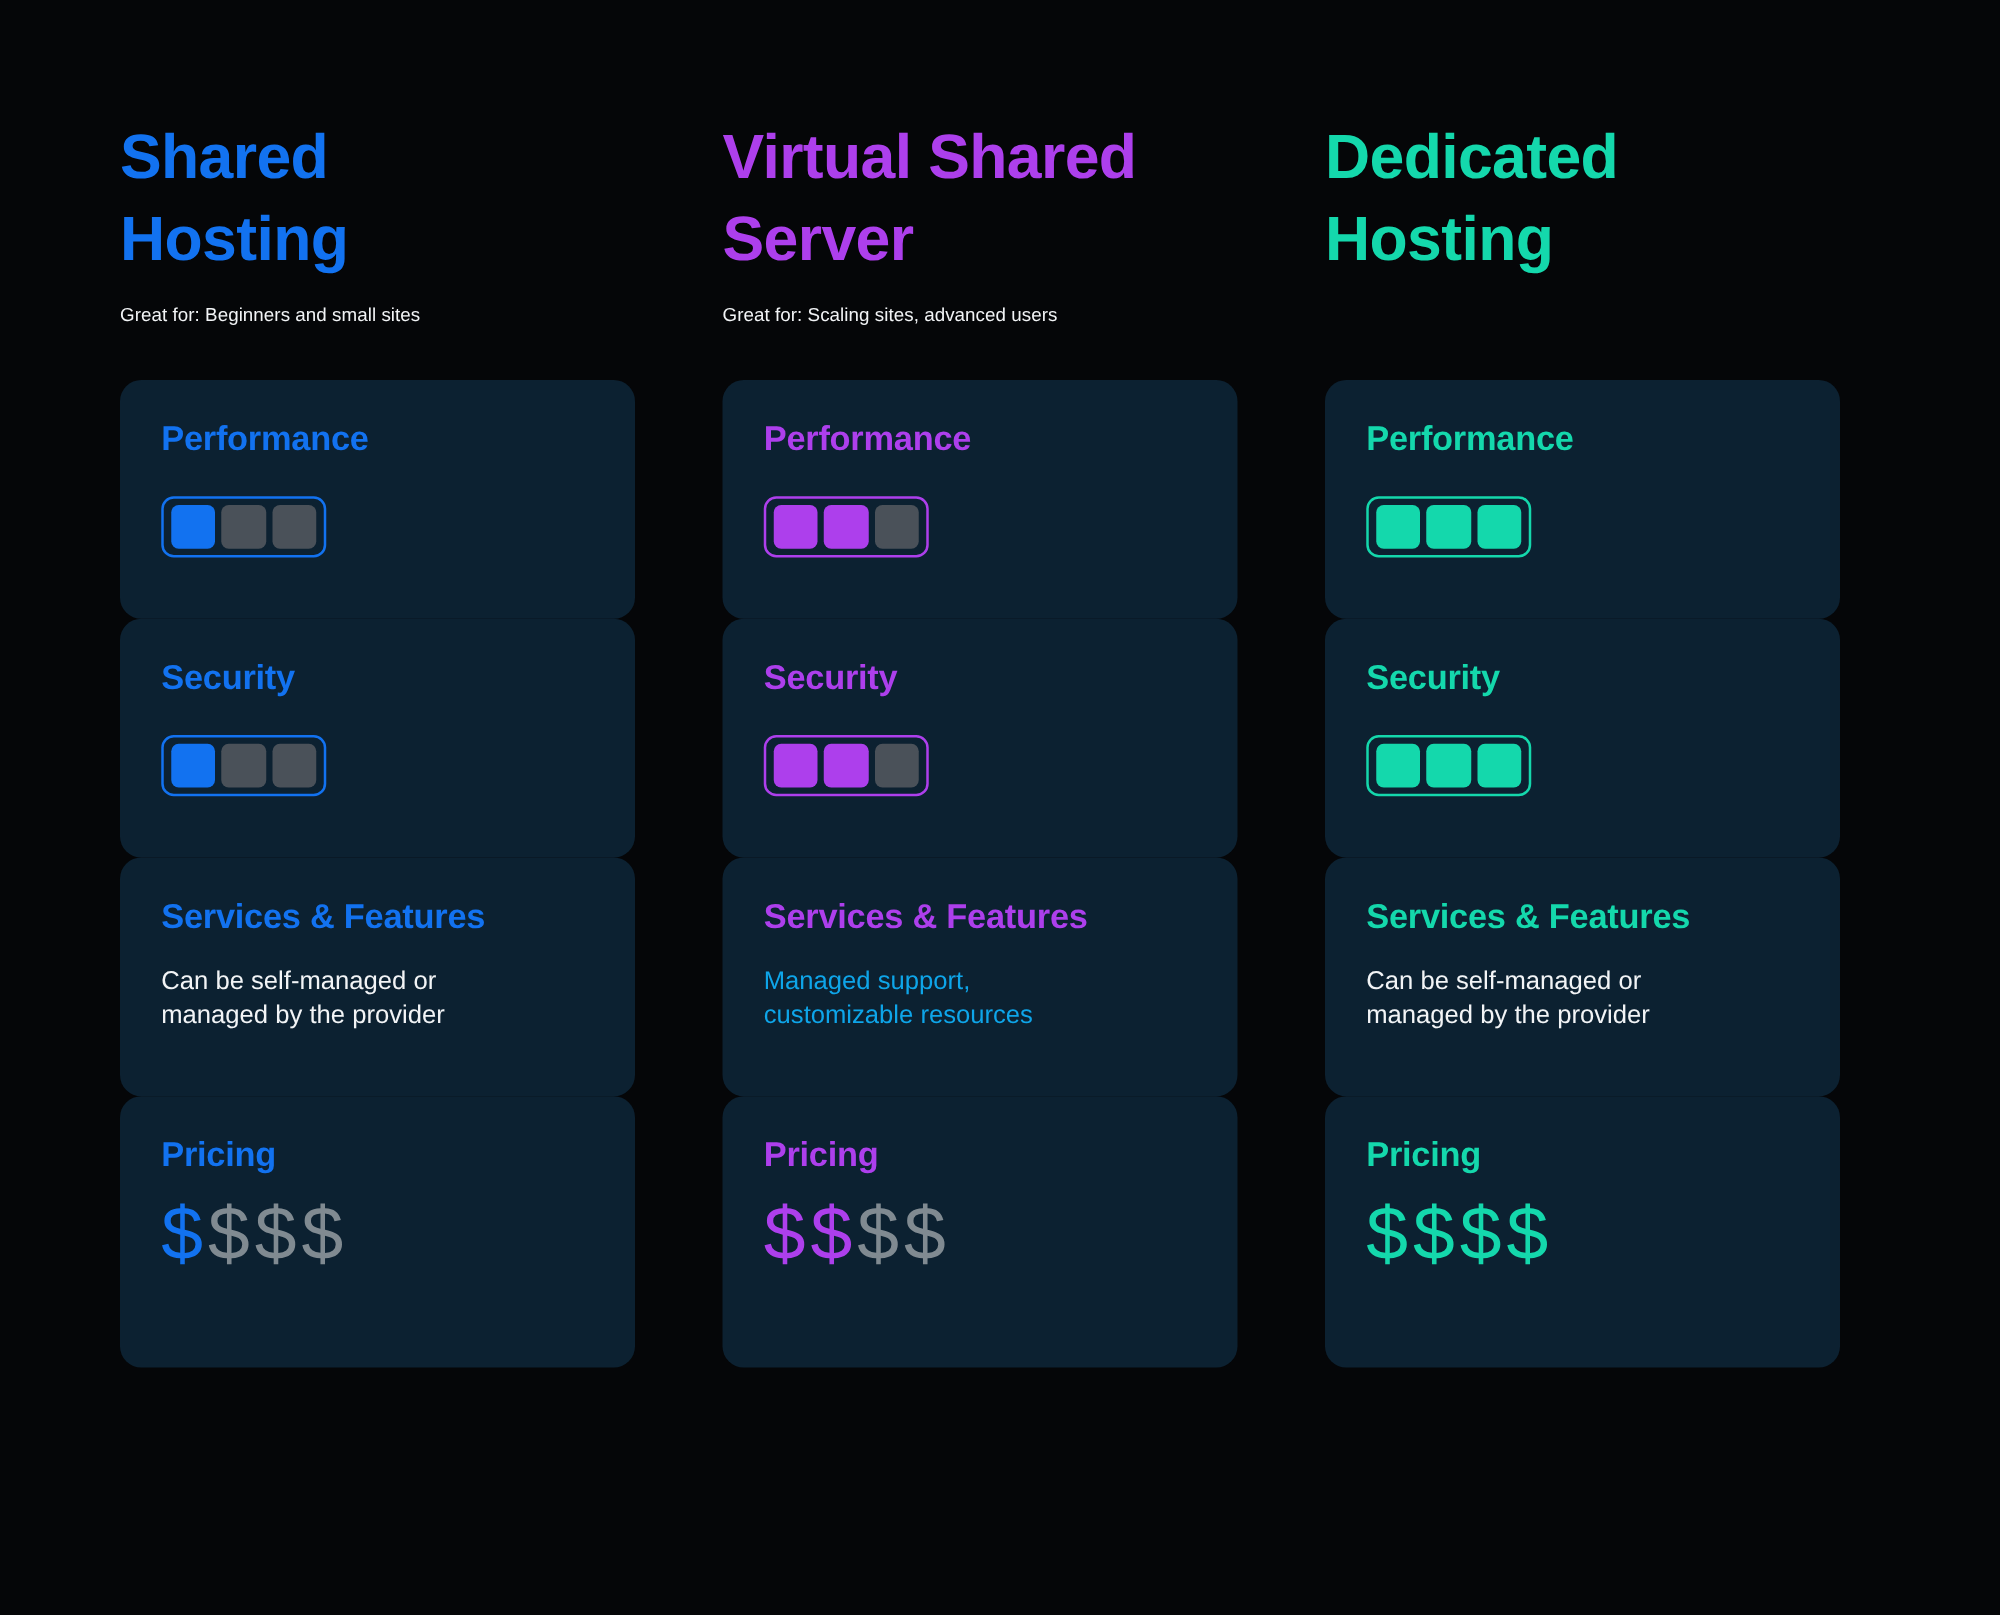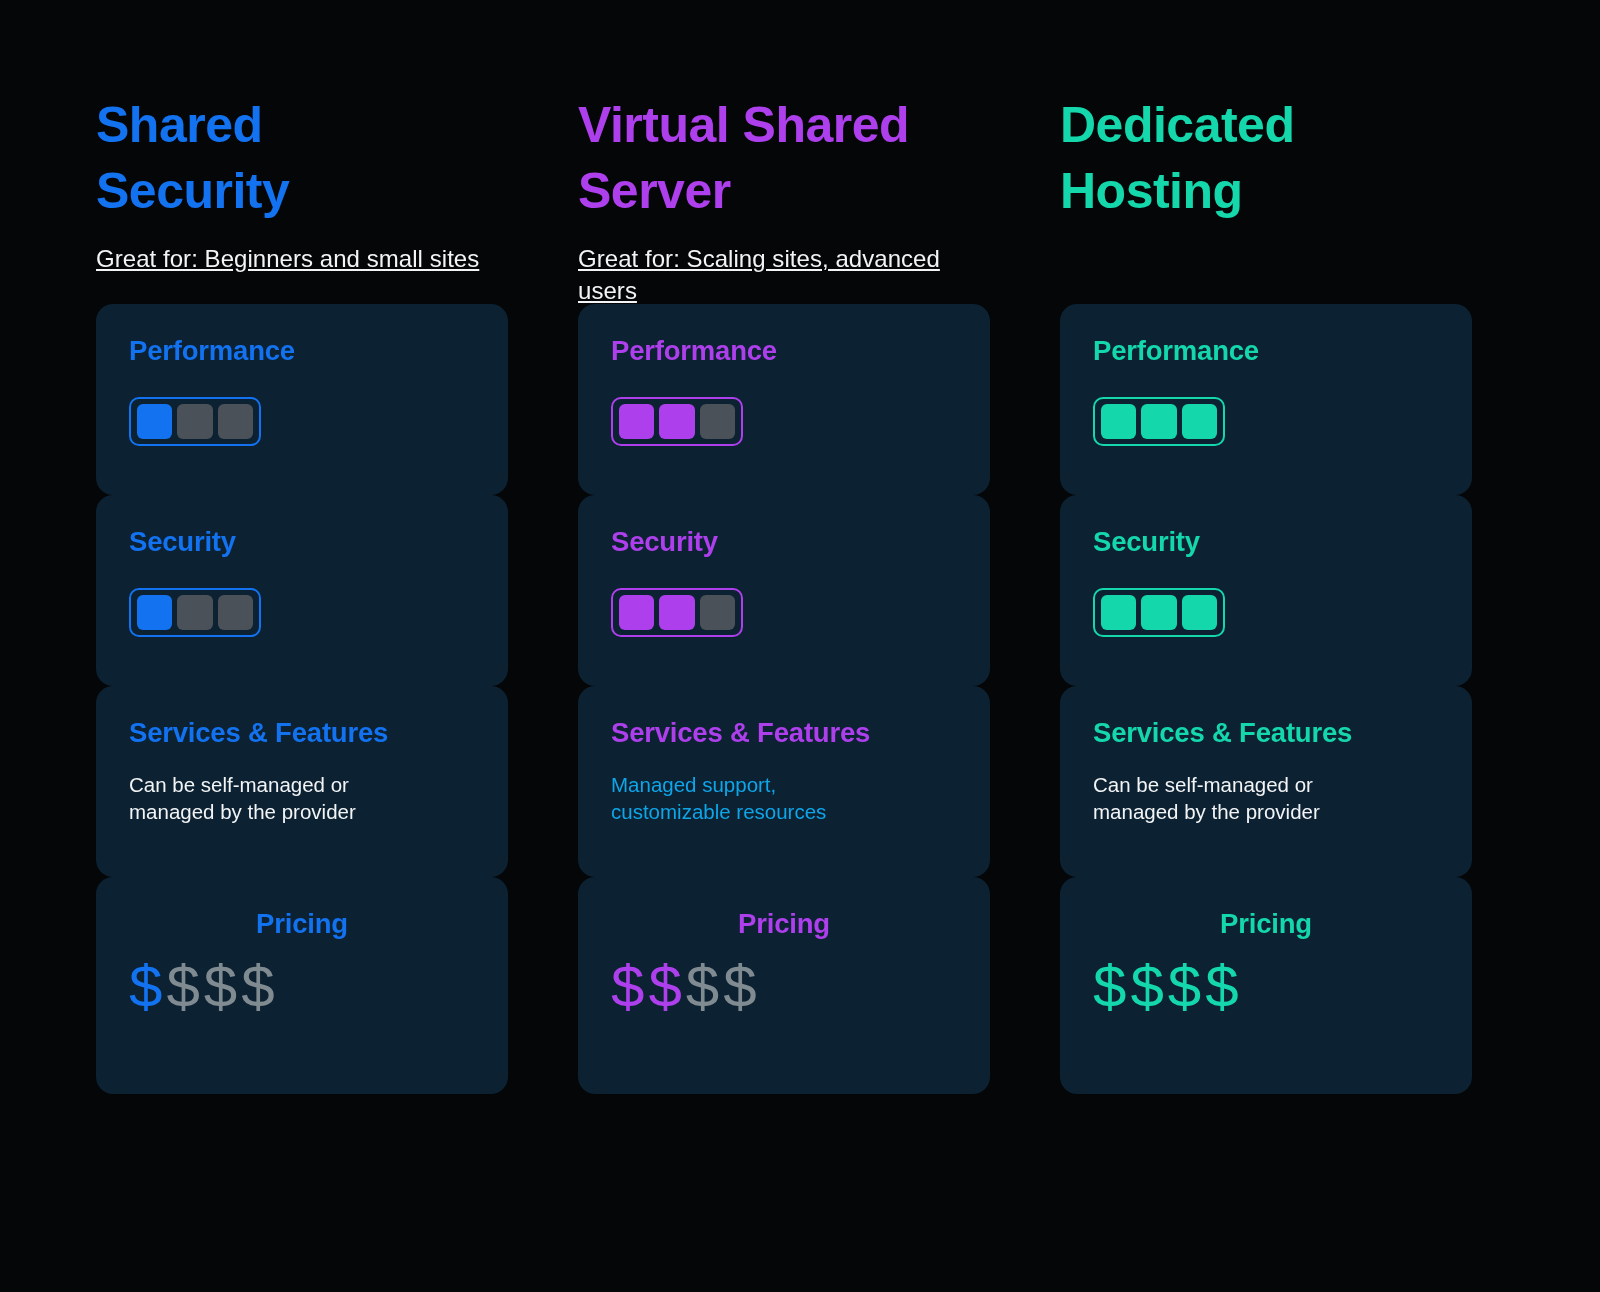--- a/index.html
+++ b/index.html
@@ -143,7 +143,7 @@
       <div class="column">
         <div class="col-head">
           <h1 class="col-title" style="color: rgb(18, 114, 240);">Shared
-Security</h1>
+Hosting</h1>
           <div class="col-sub" style="color: rgb(242, 244, 246);">Great for: Beginners and small sites</div>
         </div>
         <div class="cards">

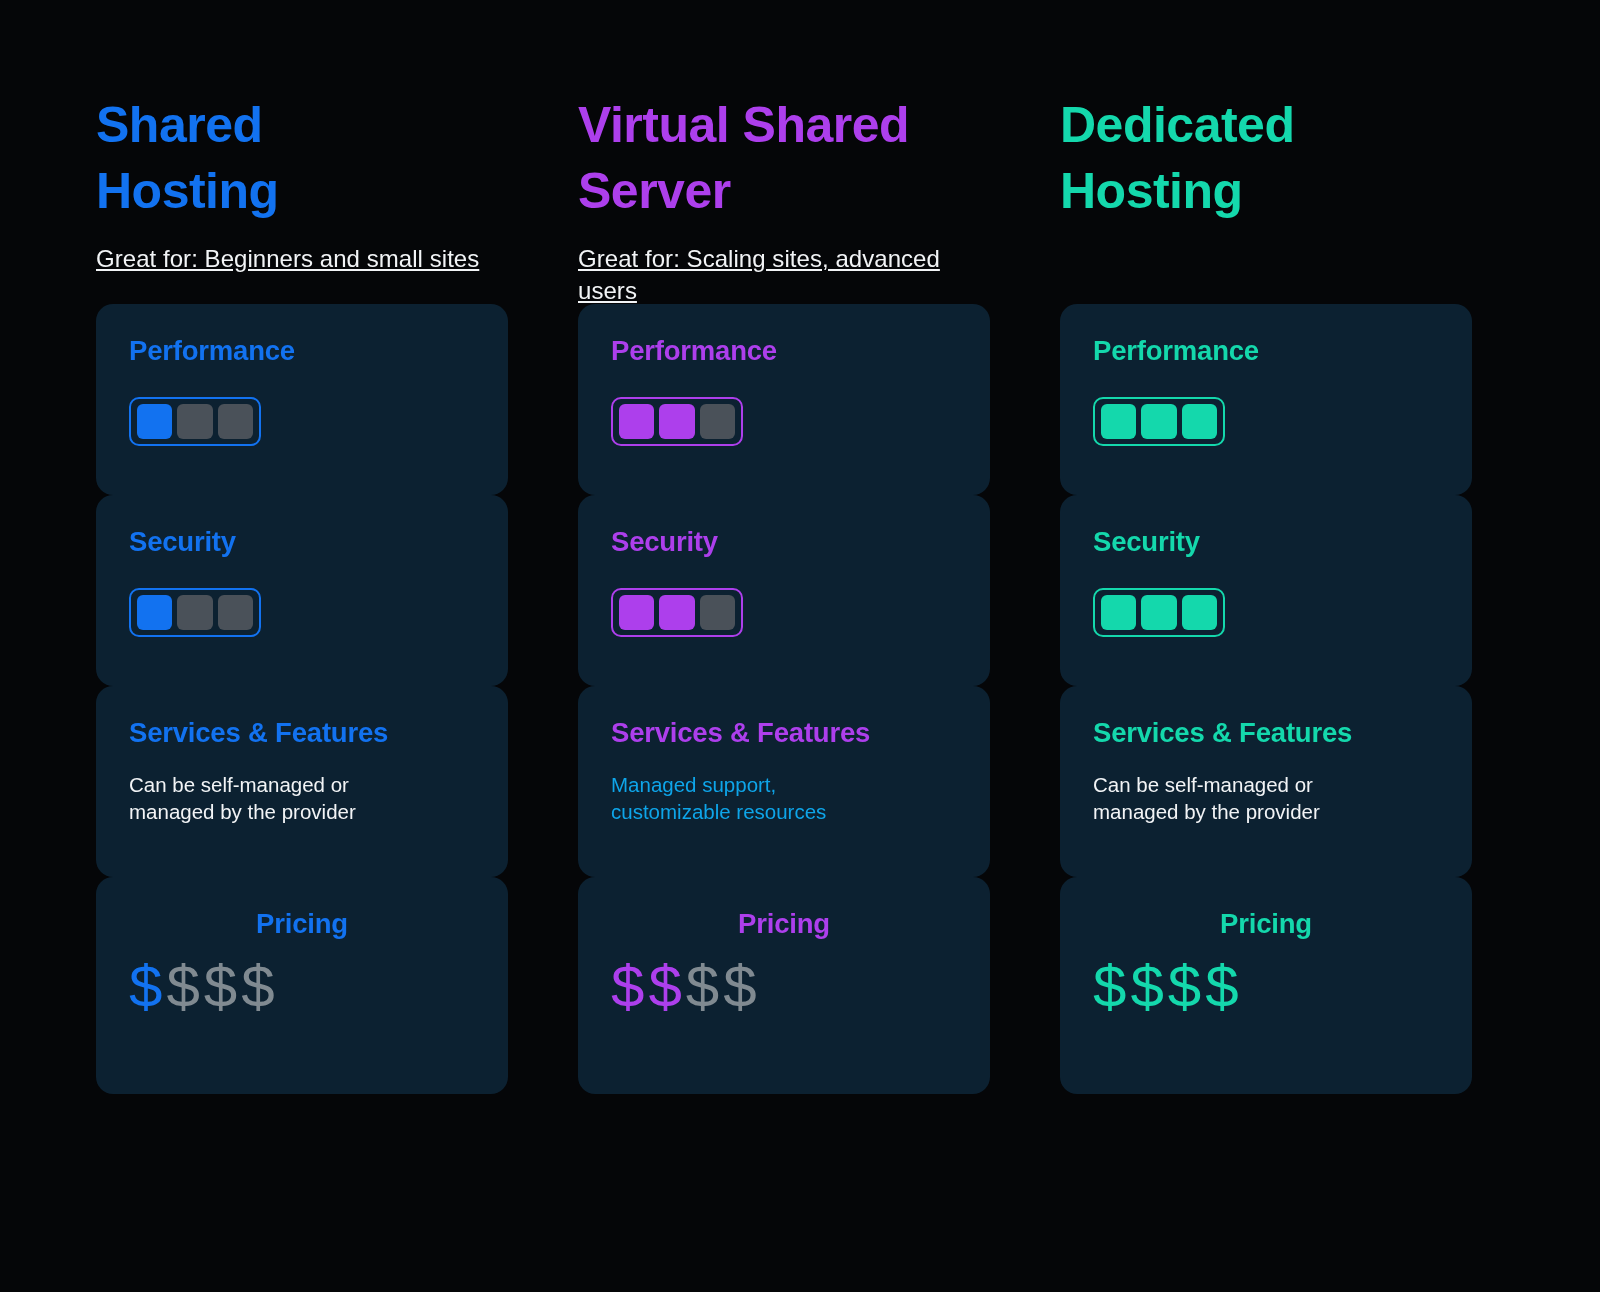--- a/index.html
+++ b/index.html
@@ -56,12 +56,11 @@
 
   .col-sub {
     margin-top: 19px;
-    font-size: 24px;
+    font-size: 15px;
     line-height: 1.35;
     font-weight: 400;
     color: #f2f4f6;
     letter-spacing: 0.05px;
-    text-decoration: underline;
   }
 
   .cards {

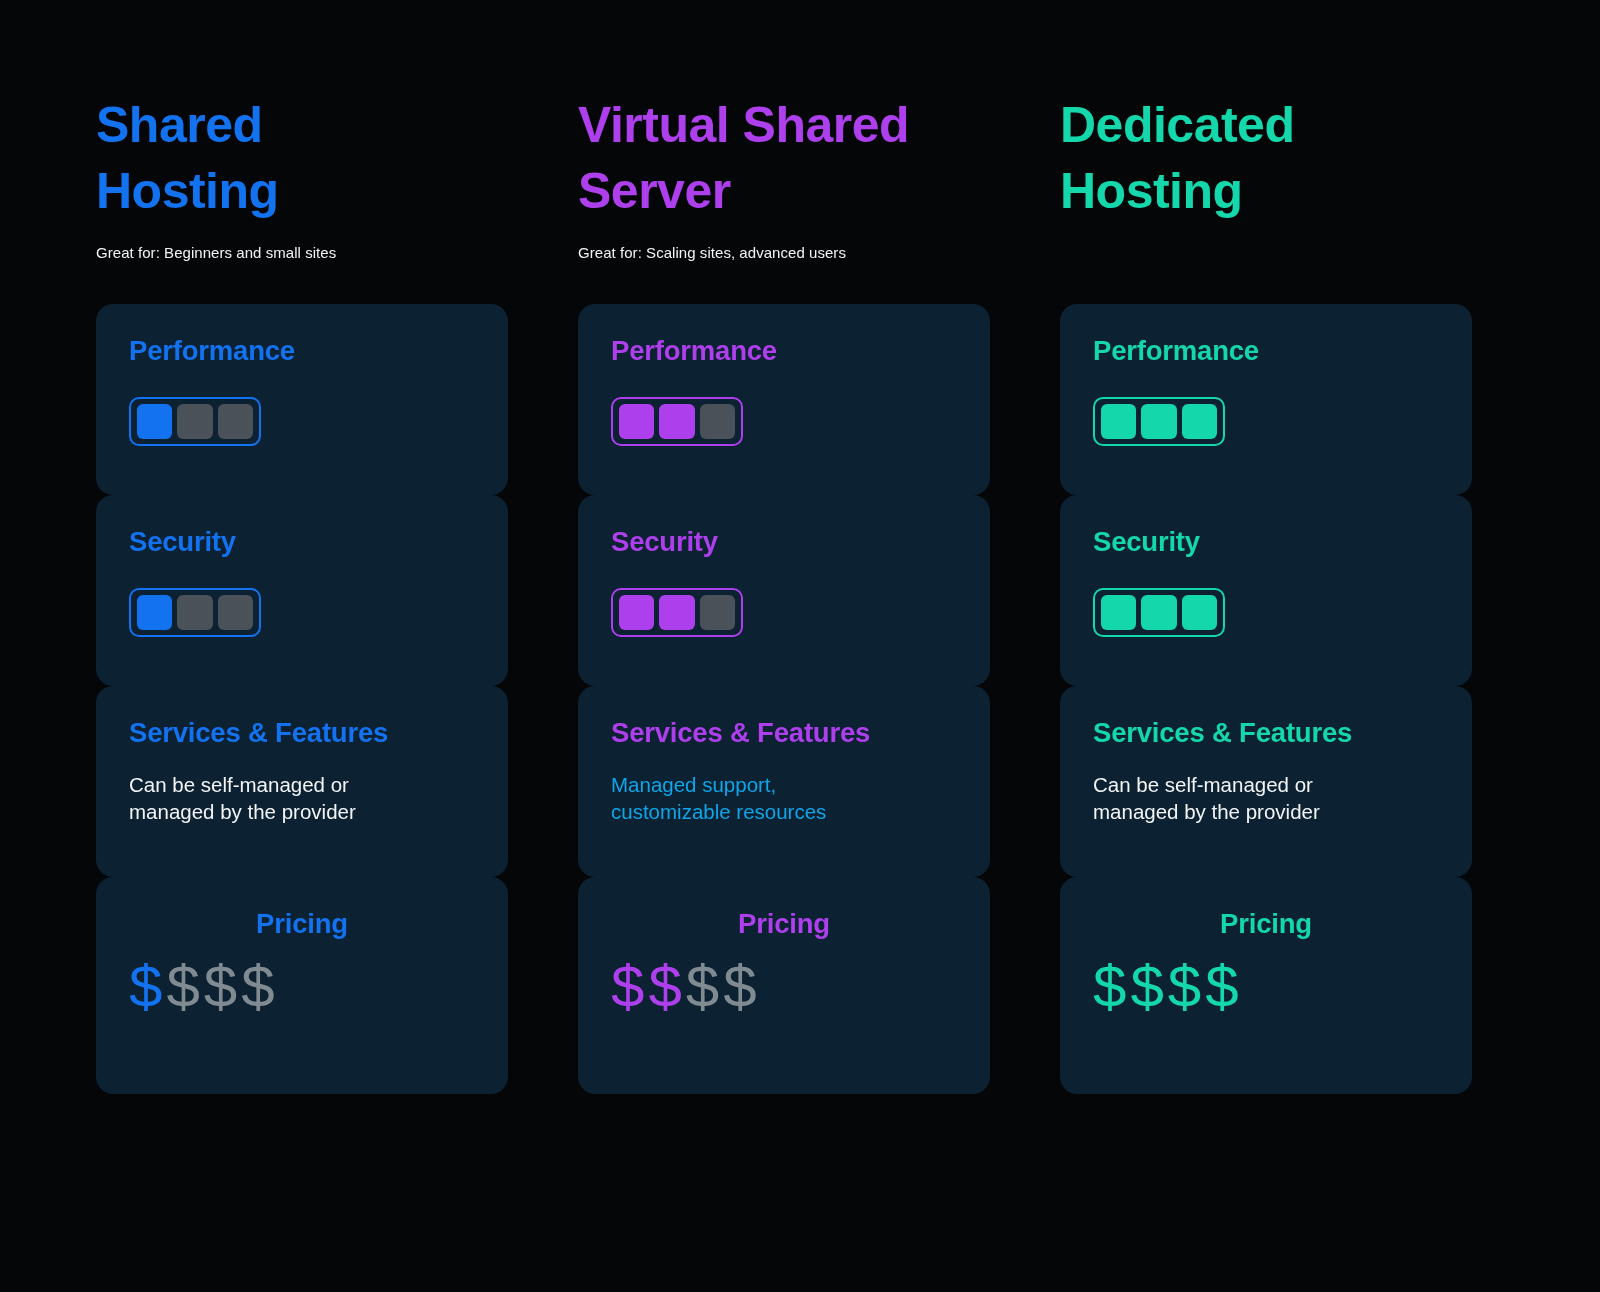--- a/index.html
+++ b/index.html
@@ -77,7 +77,7 @@
 
   .card-meter { height: 191px; }
   .card-text  { height: 191px; }
-  .card-price { height: 217px; text-align: center; }
+  .card-price { height: 217px; }
 
   .card-title {
     font-size: 27.5px;

